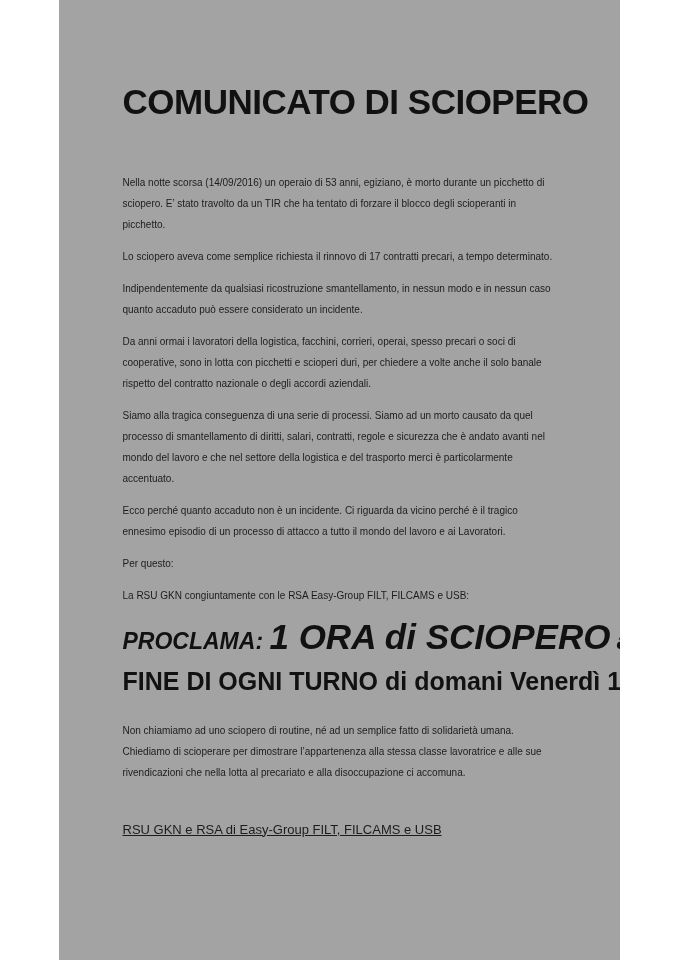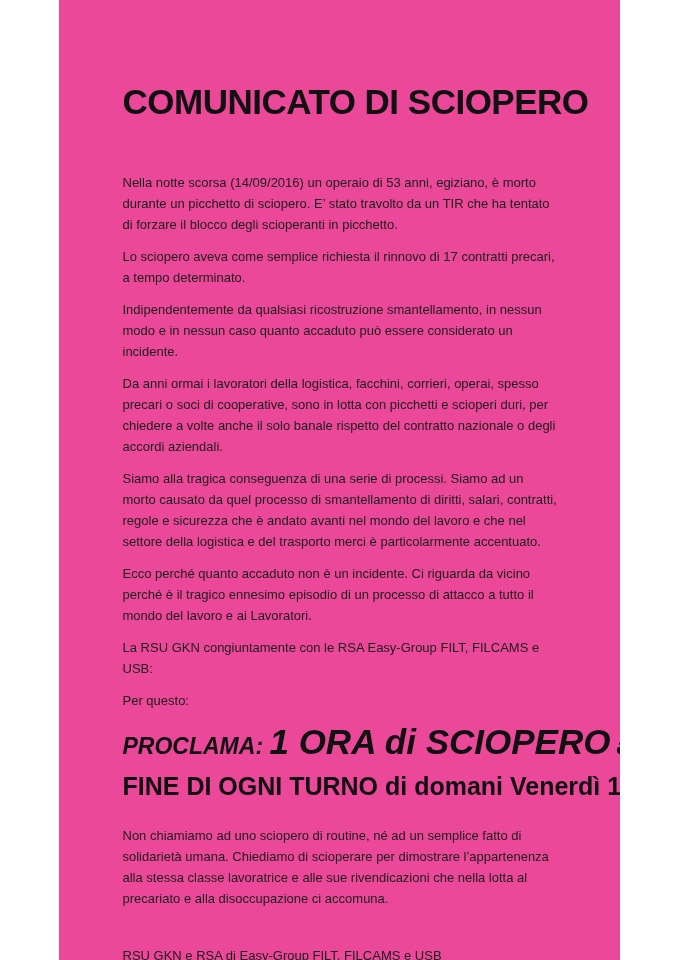--- a/index.html
+++ b/index.html
@@ -12,7 +12,7 @@
     width: 561px;
     height: 960px;
     margin: 0 auto;
-    background: #ec4899;
+    background: #a3a3a3;
     color: #1c1c1c;
     font-family: "Liberation Sans", "DejaVu Sans", sans-serif;
     overflow: hidden;

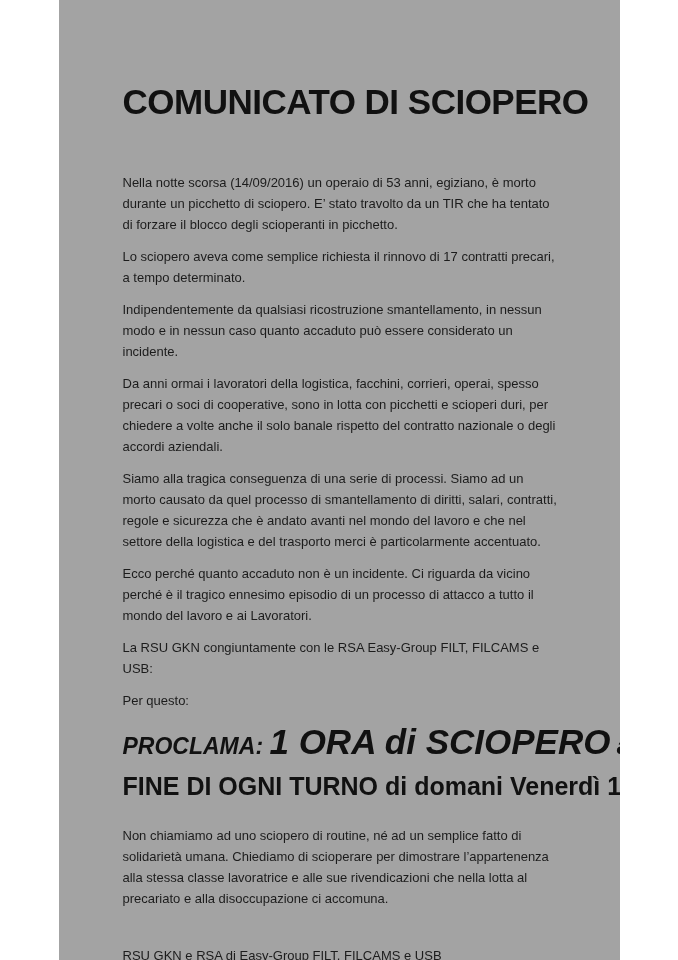--- a/index.html
+++ b/index.html
@@ -30,7 +30,7 @@
   }
   p.body-par {
     margin: 0 0 11px 0;
-    font-size: 13px;
+    font-size: 10px;
     line-height: 21px;
     font-weight: 400;
     color: #1c1c1c;

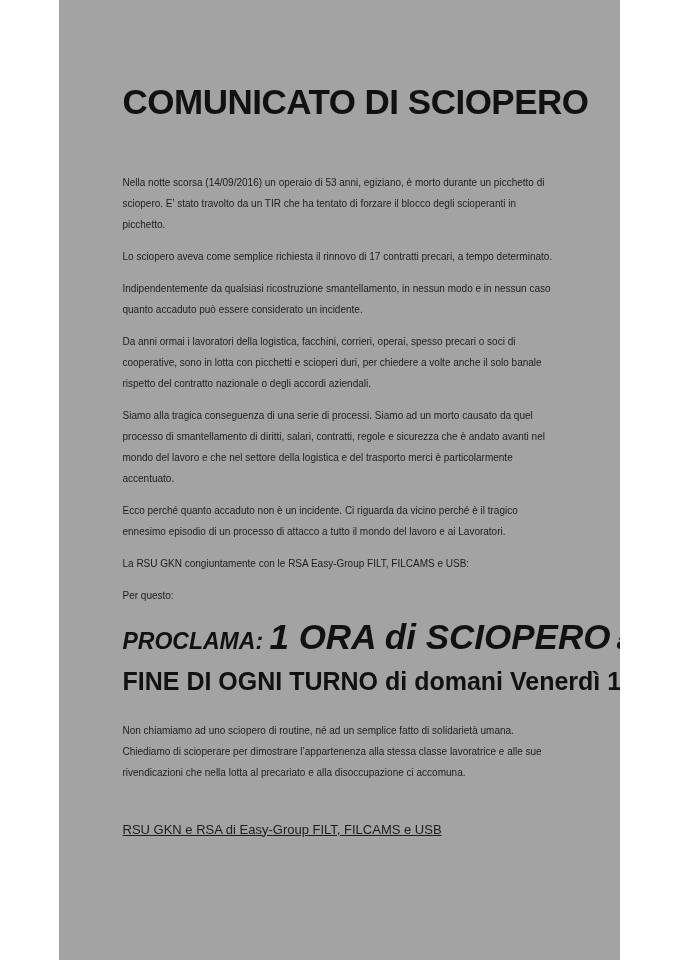--- a/index.html
+++ b/index.html
@@ -83,9 +83,9 @@
 
   <p class="body-par">Ecco perché quanto accaduto non è un incidente. Ci riguarda da vicino perché è il tragico ennesimo episodio di un processo di attacco a tutto il mondo del lavoro e ai Lavoratori.</p>
 
+  <p class="body-par">Per questo:</p>
+
   <p class="body-par">La RSU GKN congiuntamente con le RSA Easy-Group FILT, FILCAMS e USB:</p>
-
-  <p class="body-par">Per questo:</p>
 
   <div class="proclamation">
     <span class="small-caps-part">PROCLAMA: </span><span class="big-part">1 ORA di SCIOPERO</span><span class="small-caps-part"> a</span>

